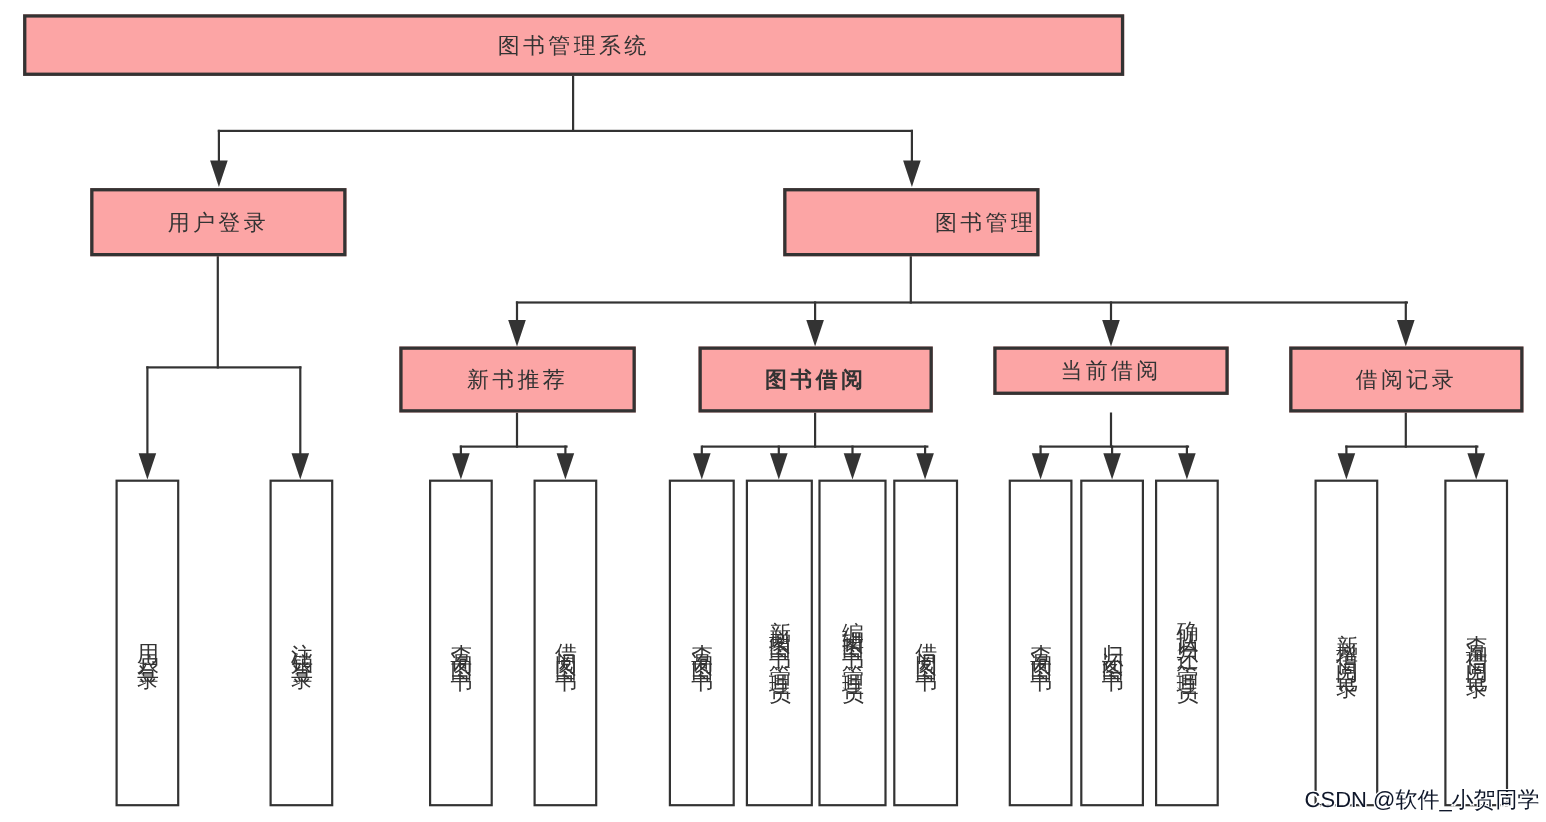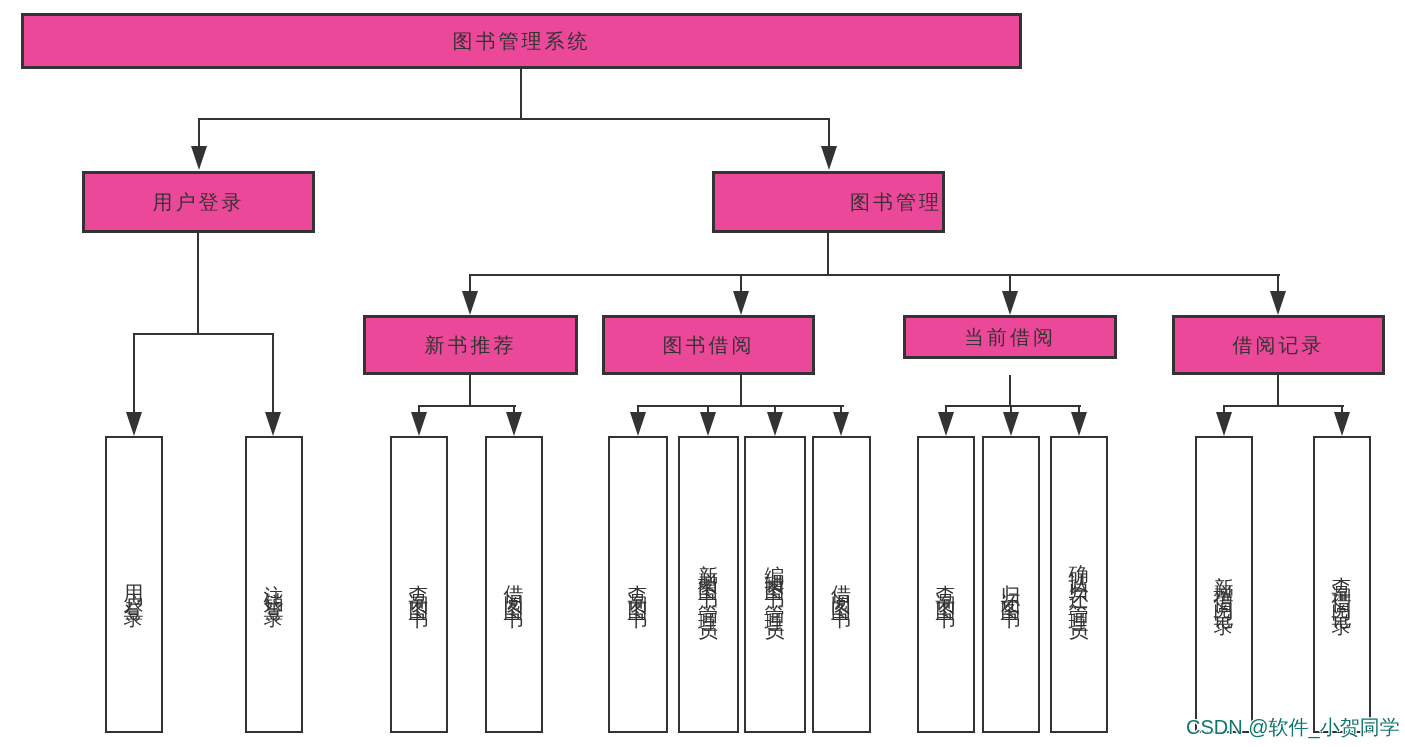--- a/index.html
+++ b/index.html
@@ -17,7 +17,7 @@
     position: absolute;
     box-sizing: border-box;
     border: 3px solid #333333;
-    background: #ec4899;
+    background: #fca5a5;
     display: flex;
     align-items: center;
     justify-content: center;

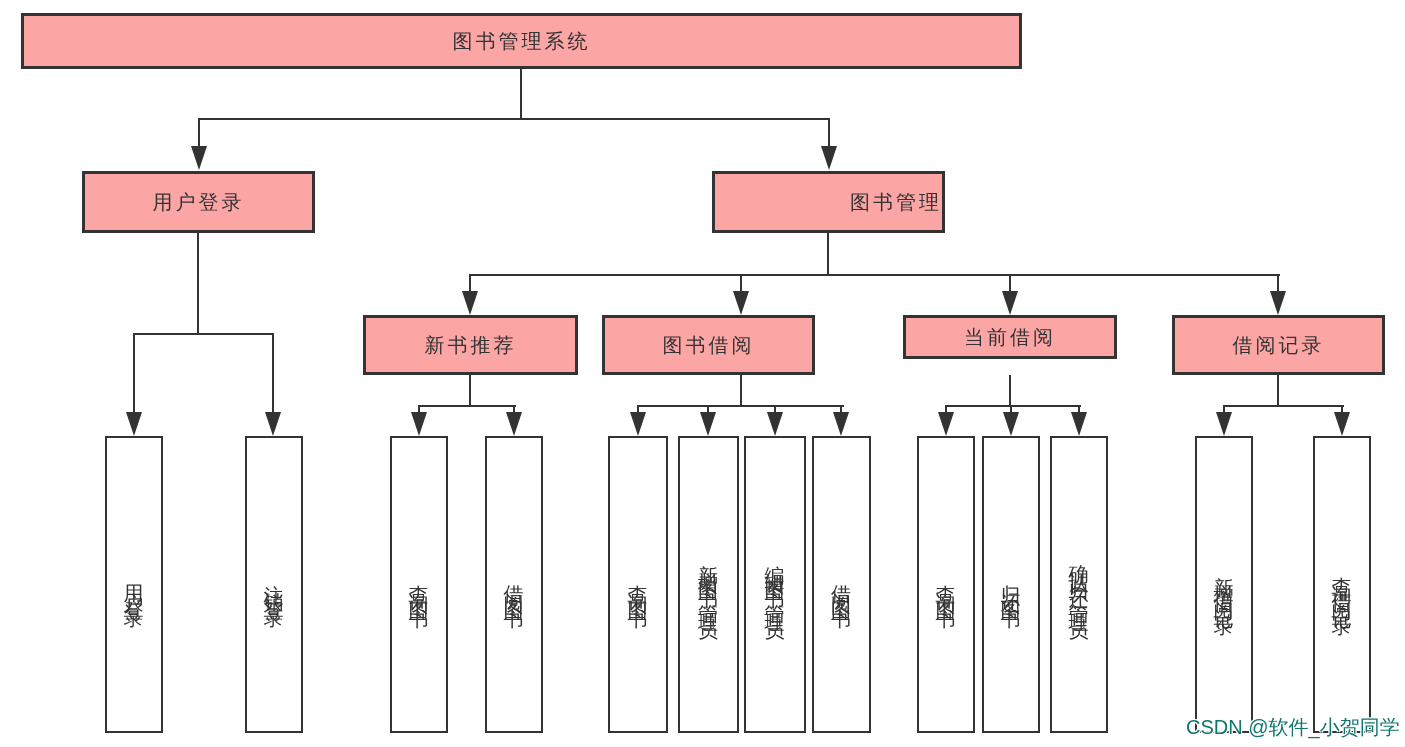--- a/index.html
+++ b/index.html
@@ -117,7 +117,7 @@
   <div class="hbox" style="left:363px; top:315px; width:215px; height:60px;">
     <span>新书推荐</span>
   </div>
-  <div class="hbox" style="left:602px; top:315px; width:213px; height:60px;">
+  <div class="hbox" style="left:635px; top:315px; width:213px; height:60px;font-weight:bold;">
     <span>图书借阅</span>
   </div>
   <div class="hbox" style="left:903px; top:315px; width:214px; height:44px;">

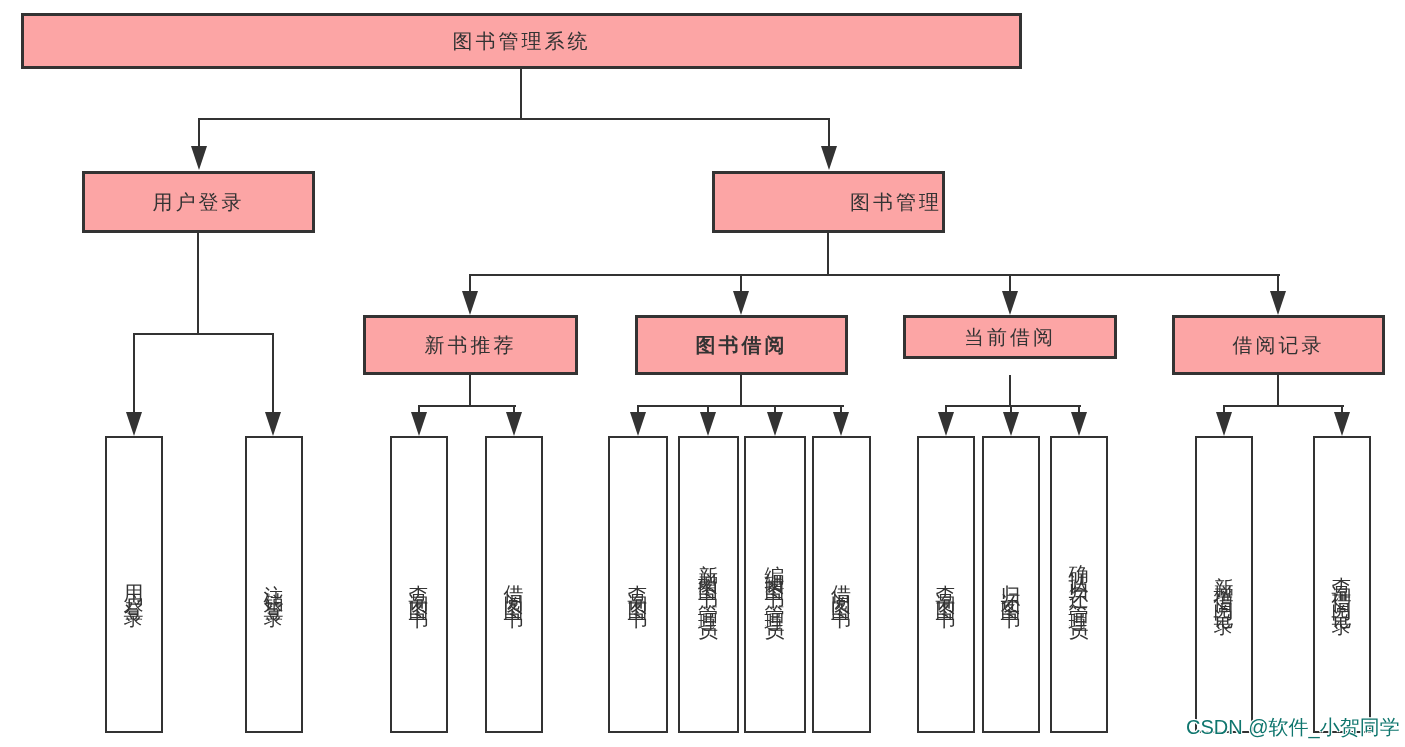--- a/index.html
+++ b/index.html
@@ -67,7 +67,7 @@
     left: 1186px;
     top: 714px;
     font-size: 20px;
-    color: #0f766e;
+    color: #0f172a;
     white-space: nowrap;
     z-index: 5;
     text-shadow: -1px -1px 0 #ffffff, 1px -1px 0 #ffffff, -1px 1px 0 #ffffff, 1px 1px 0 #ffffff;

